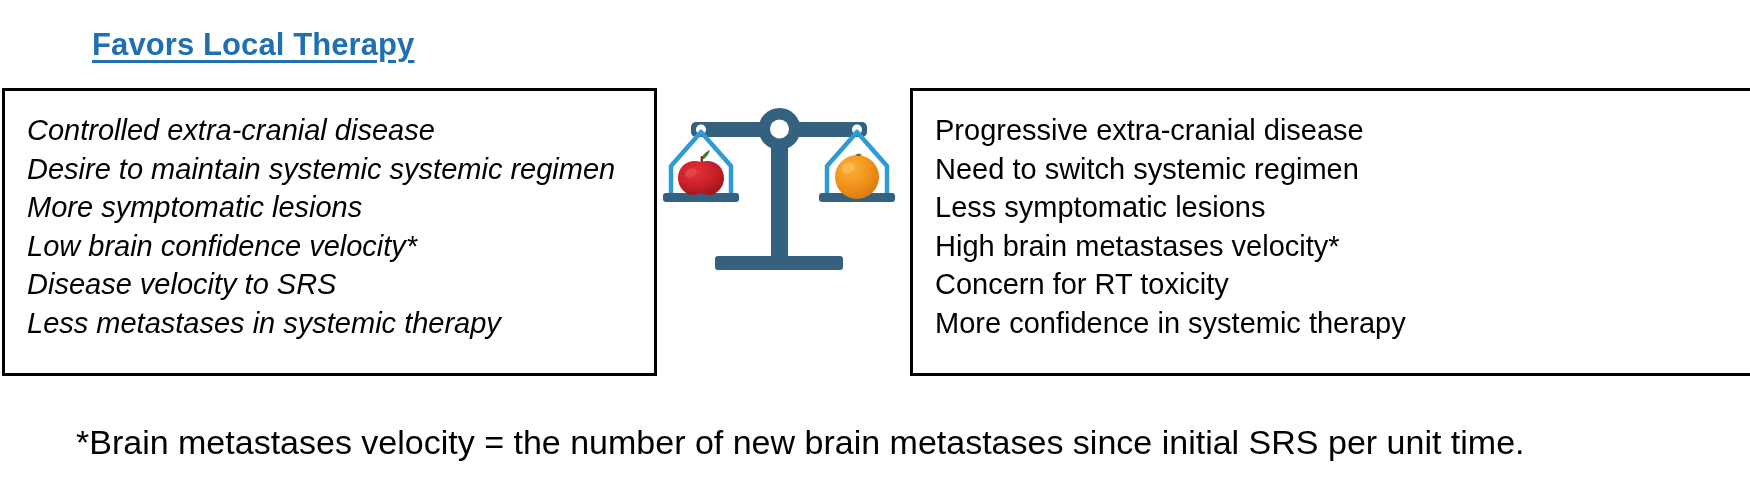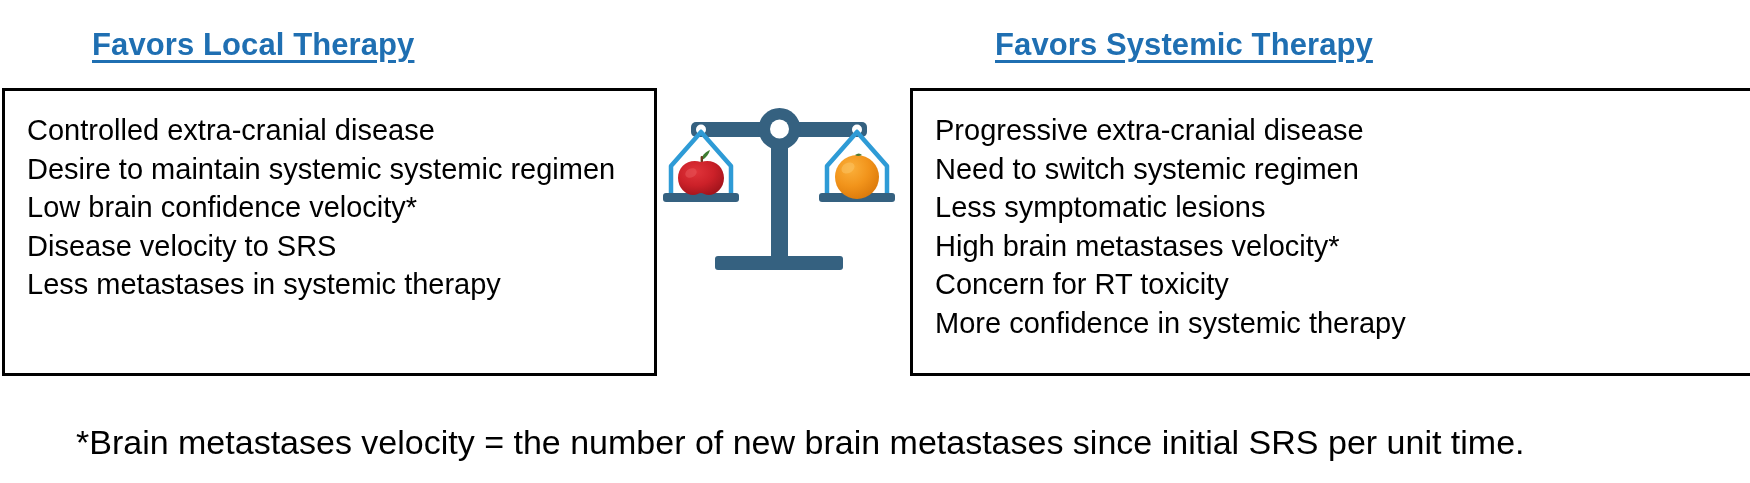--- a/index.html
+++ b/index.html
@@ -95,7 +95,6 @@
 
   <div id="heading-local" class="heading">Favors Local Therapy</div>
 
-  <div id="heading-systemic" class="heading">Favors Systemic Therapy</div>
 
   <div id="panel-local" class="panel">
     <ul class="panel-list">

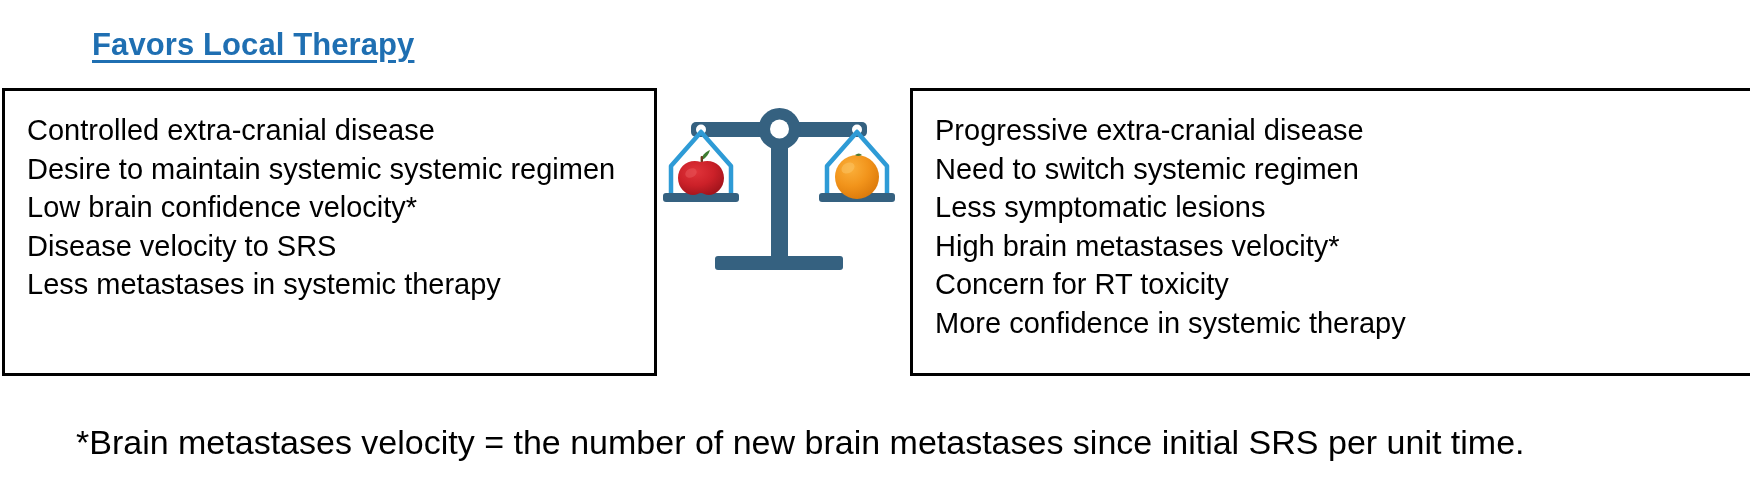--- a/index.html
+++ b/index.html
@@ -49,6 +49,7 @@
     top: 88px;
     width: 655px;
     height: 288px;
+    font-style: italic;
   }
   #panel-systemic {
     left: 910px;

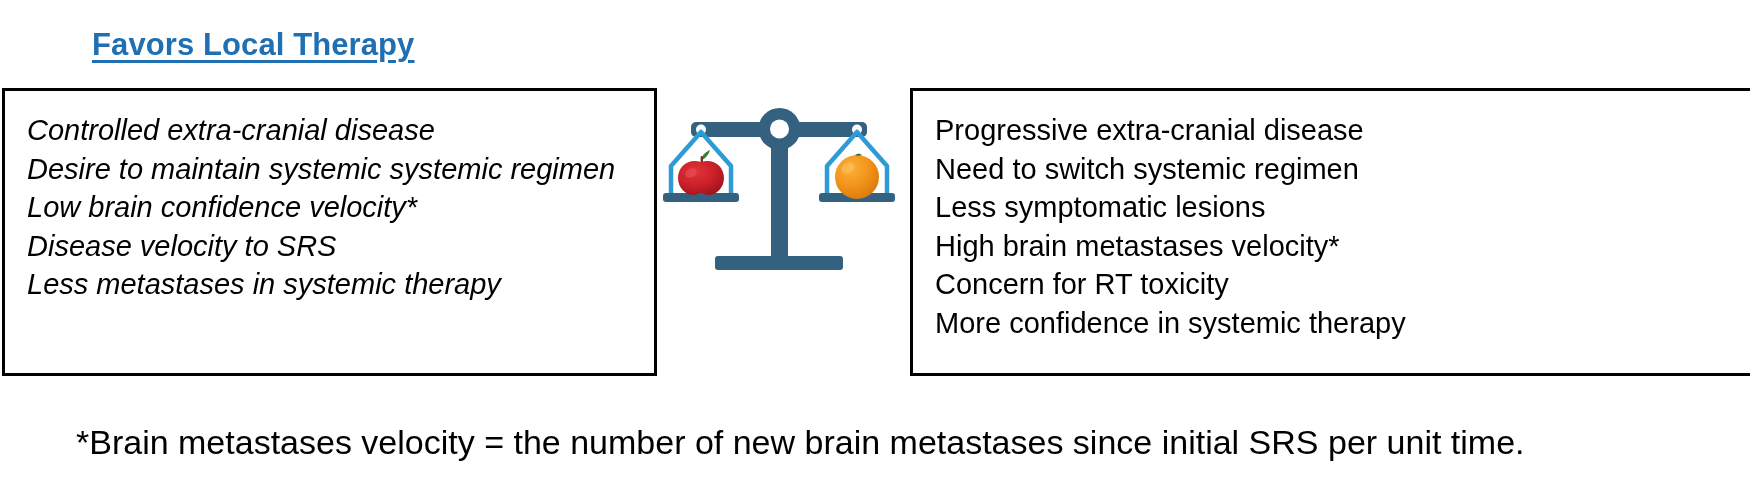--- a/index.html
+++ b/index.html
@@ -101,6 +101,7 @@
     <ul class="panel-list">
       <li>Controlled extra-cranial disease</li>
       <li>Desire to maintain systemic systemic regimen</li>
+      <li>More symptomatic lesions</li>
       <li>Low brain confidence velocity*</li>
       <li>Disease velocity to SRS</li>
       <li>Less metastases in systemic therapy</li>

